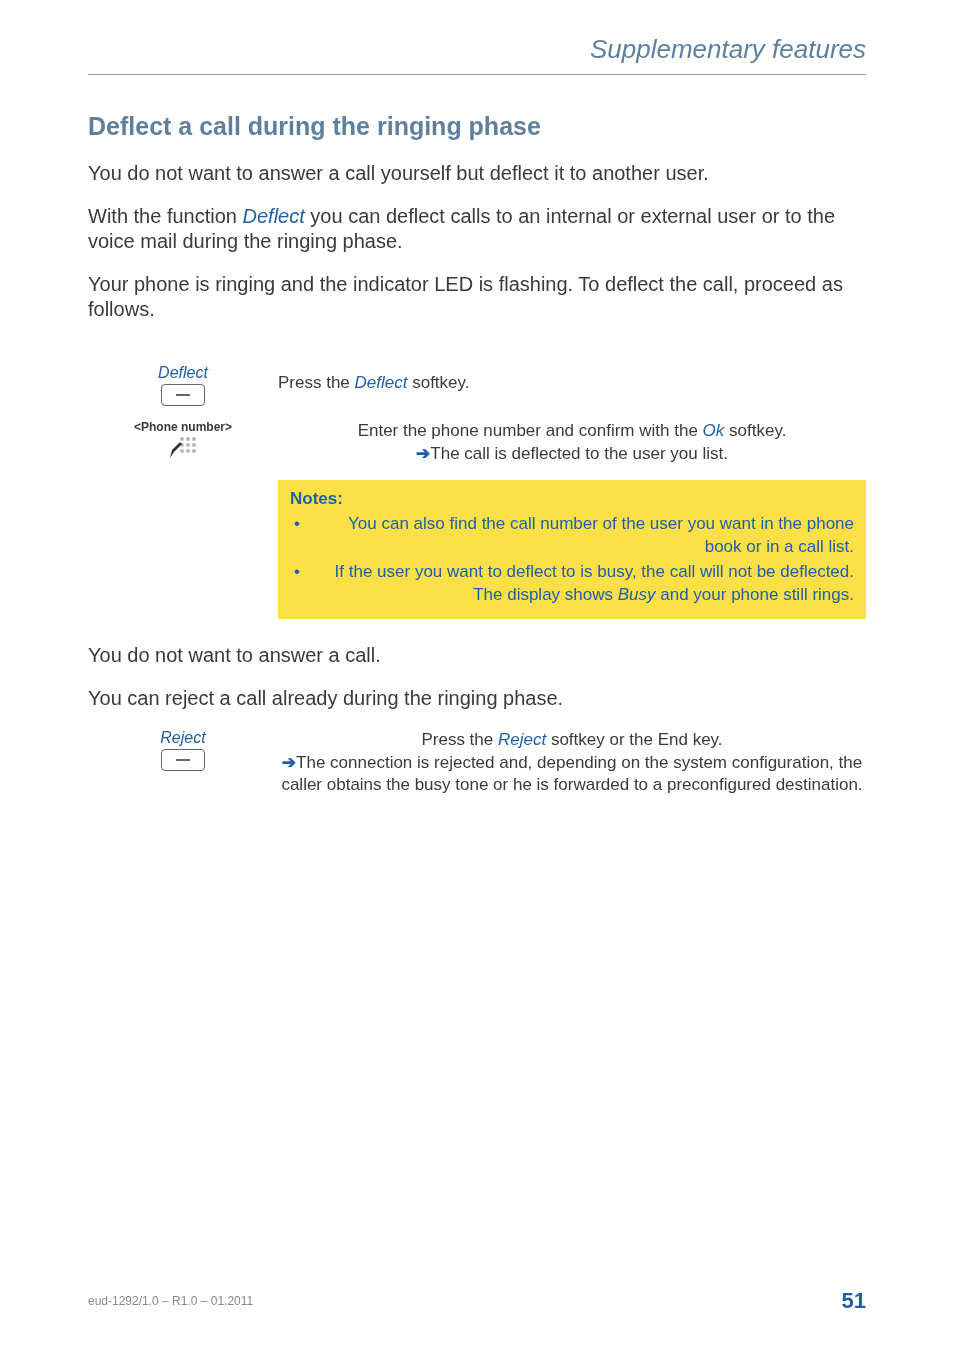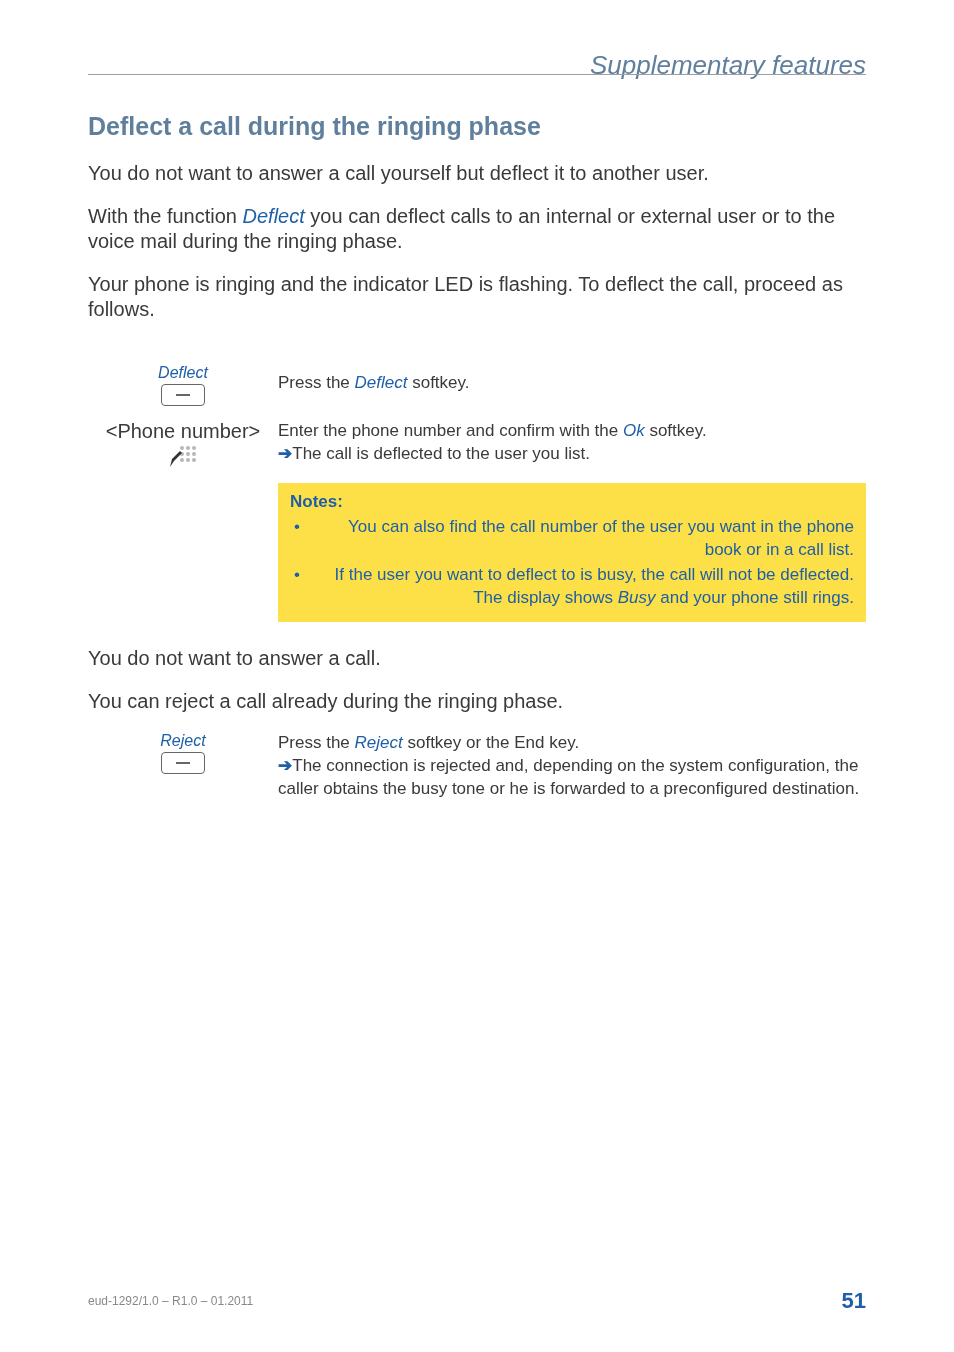--- a/index.html
+++ b/index.html
@@ -25,7 +25,7 @@
   }
   .chapter-title {
     position: absolute;
-    top: 50px;
+    top: 34px;
     right: 88px;
     font-style: italic;
     font-size: 26px;

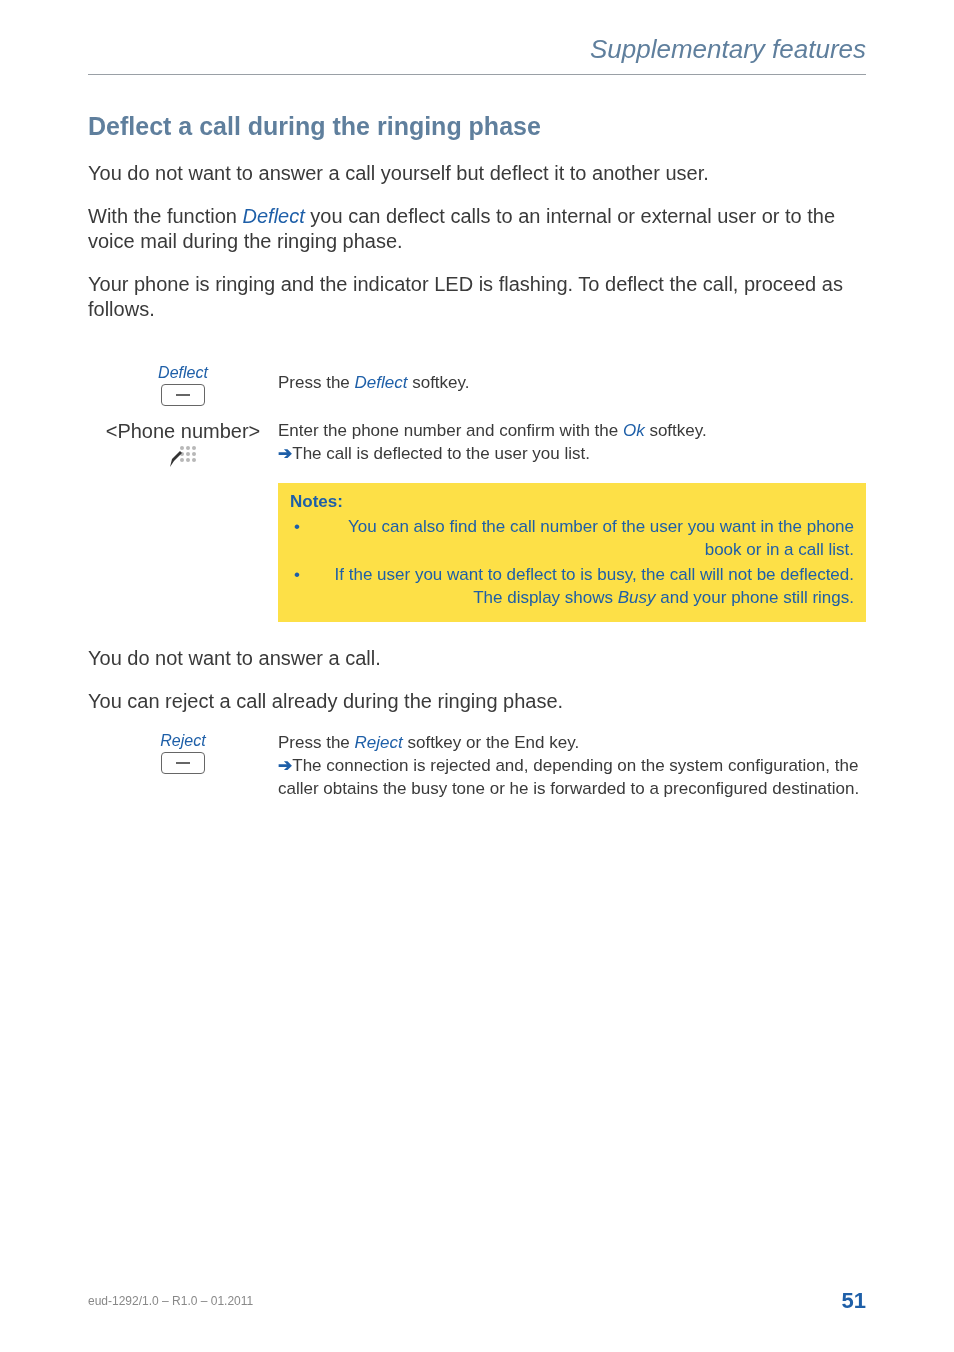--- a/index.html
+++ b/index.html
@@ -75,9 +75,10 @@
   .step-left .caption-plain {
     color: #3a3a3a;
     font-style: normal;
-    font-size: 20px;
+    font-size: 12px;
     display: block;
     margin-bottom: 2px;
+    font-weight: bold;
   }
   .softkey-btn {
     display: inline-block;

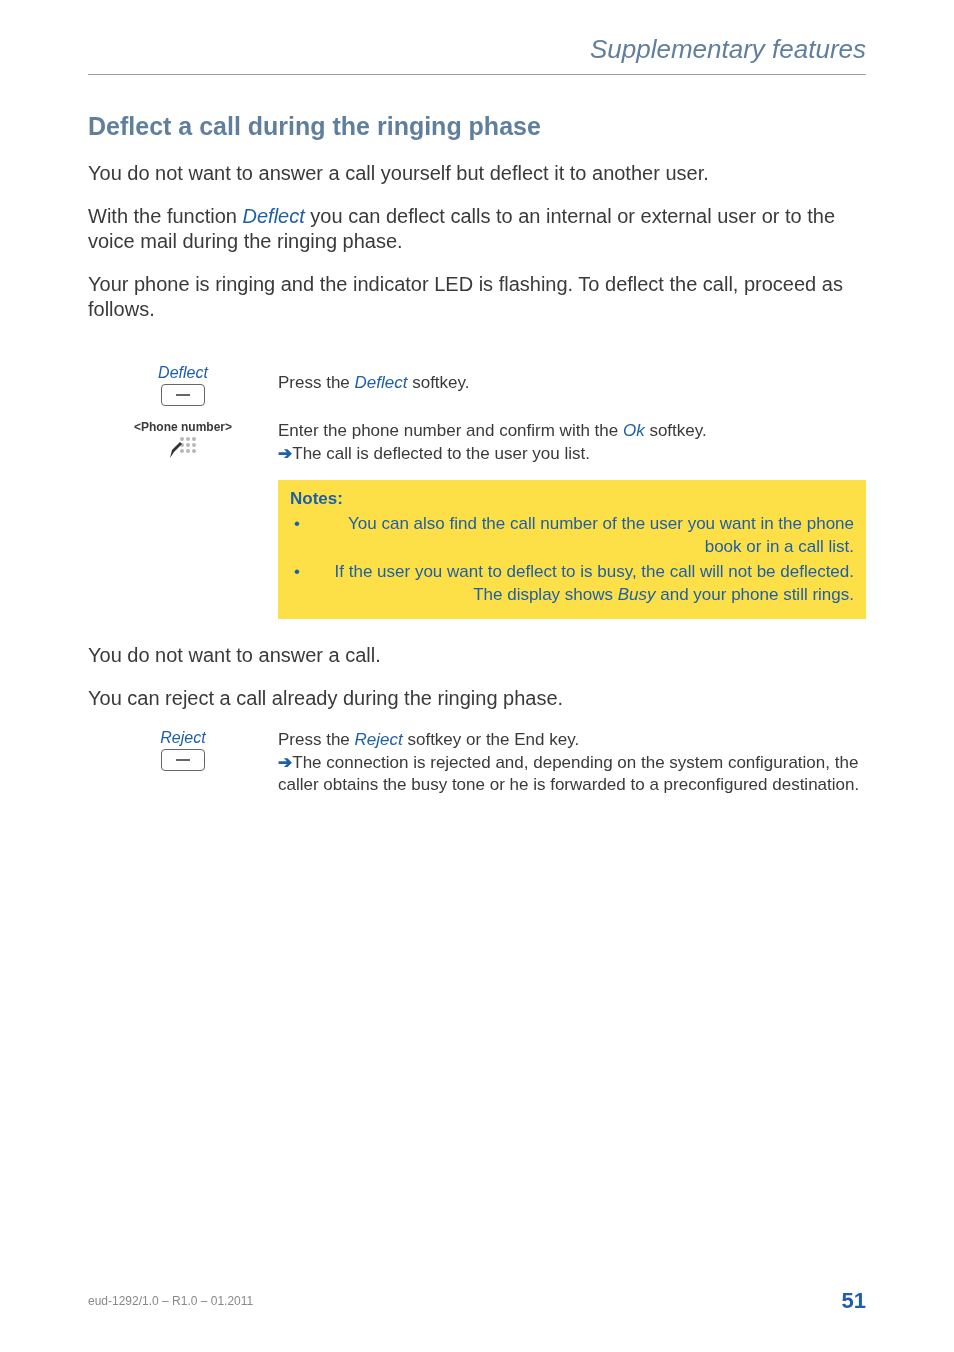--- a/index.html
+++ b/index.html
@@ -119,6 +119,7 @@
   }
   .step-right.no-pad {
     padding-top: 0;
+    text-align: center;
   }
   .arrow {
     color: #1e5fa8;

